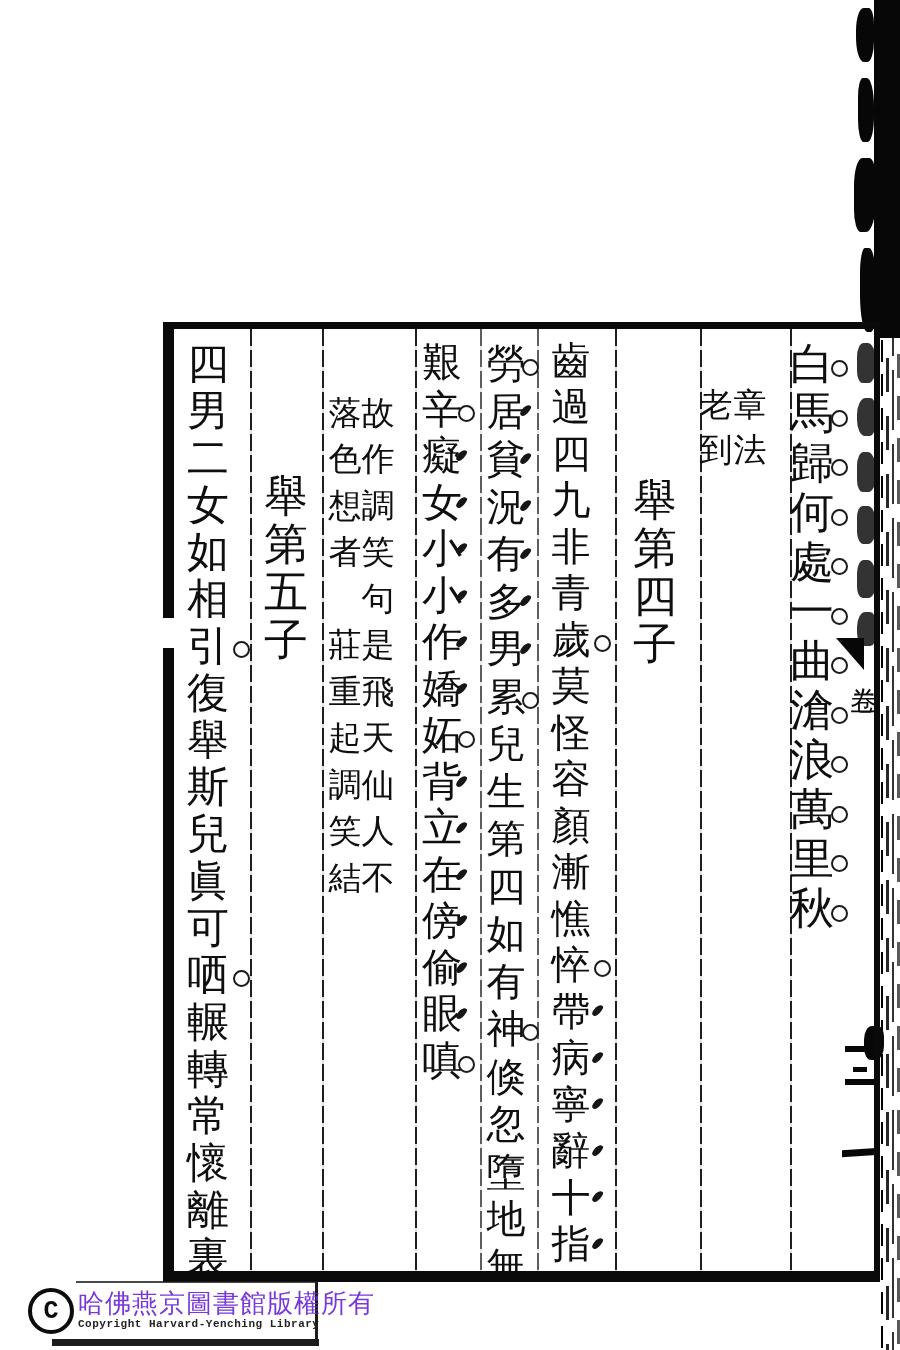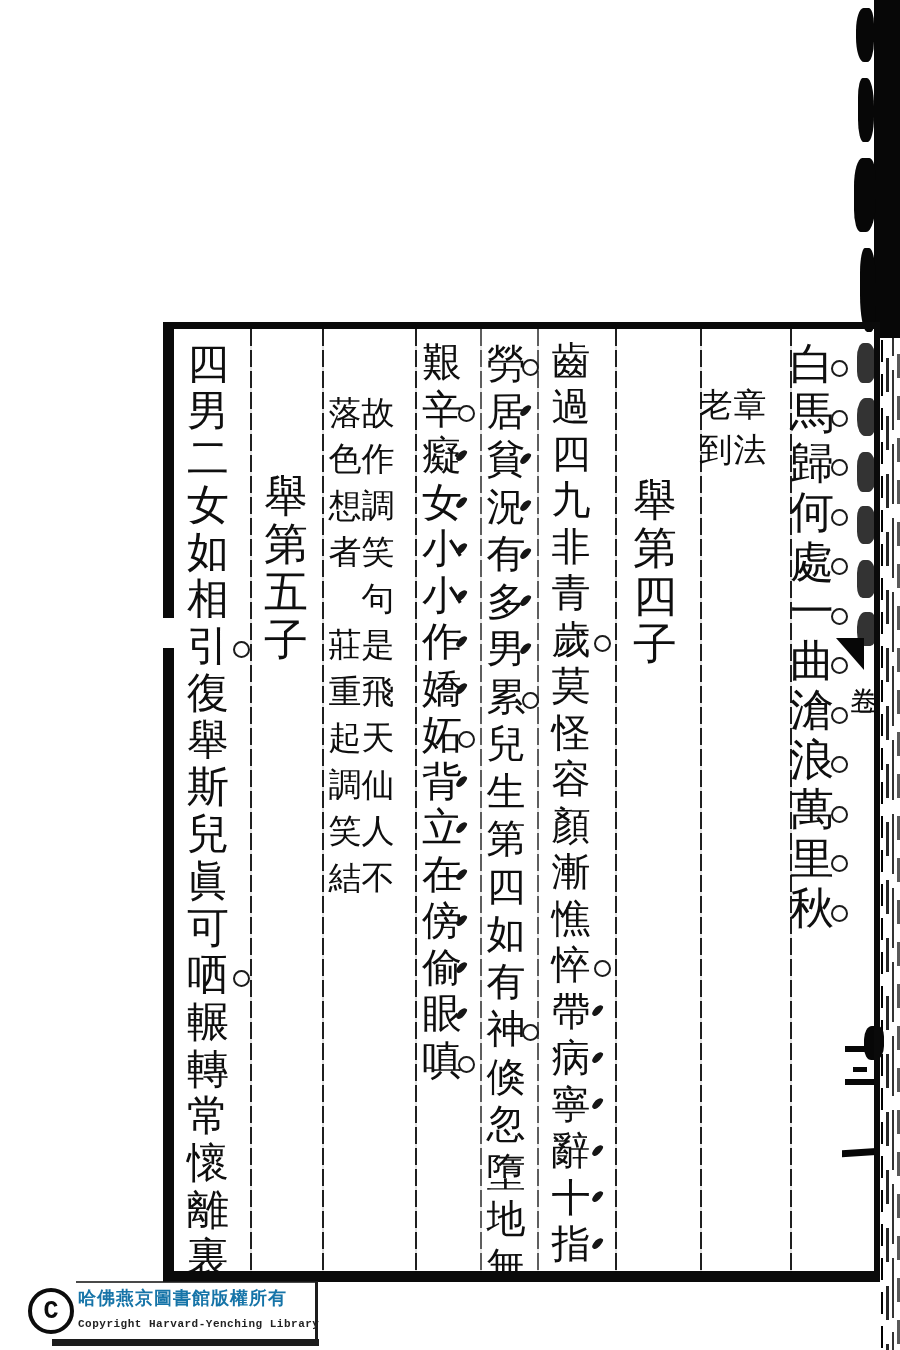--- a/index.html
+++ b/index.html
@@ -61,8 +61,8 @@
                     border-radius:50%;display:flex;align-items:center;justify-content:center;
                     font-family:"Liberation Mono","DejaVu Sans Mono",monospace;
                     font-size:25px;font-weight:bold;color:#0c0c0c;}
-  .stamp-cn{position:absolute;left:78px;top:8px;width:238px;font-size:18px;letter-spacing:1px;
-            color:#0369a1;font-weight:700;white-space:nowrap;opacity:.92;}
+  .stamp-cn{position:absolute;left:78px;top:8px;width:238px;font-size:26px;letter-spacing:1px;
+            color:#6d28d9;font-weight:400;white-space:nowrap;opacity:.92;}
   .stamp-en{position:absolute;left:78px;top:40px;font-family:"Liberation Mono","DejaVu Sans Mono",monospace;
             font-size:11px;font-weight:bold;letter-spacing:.5px;color:#222;white-space:nowrap;}
 </style>

